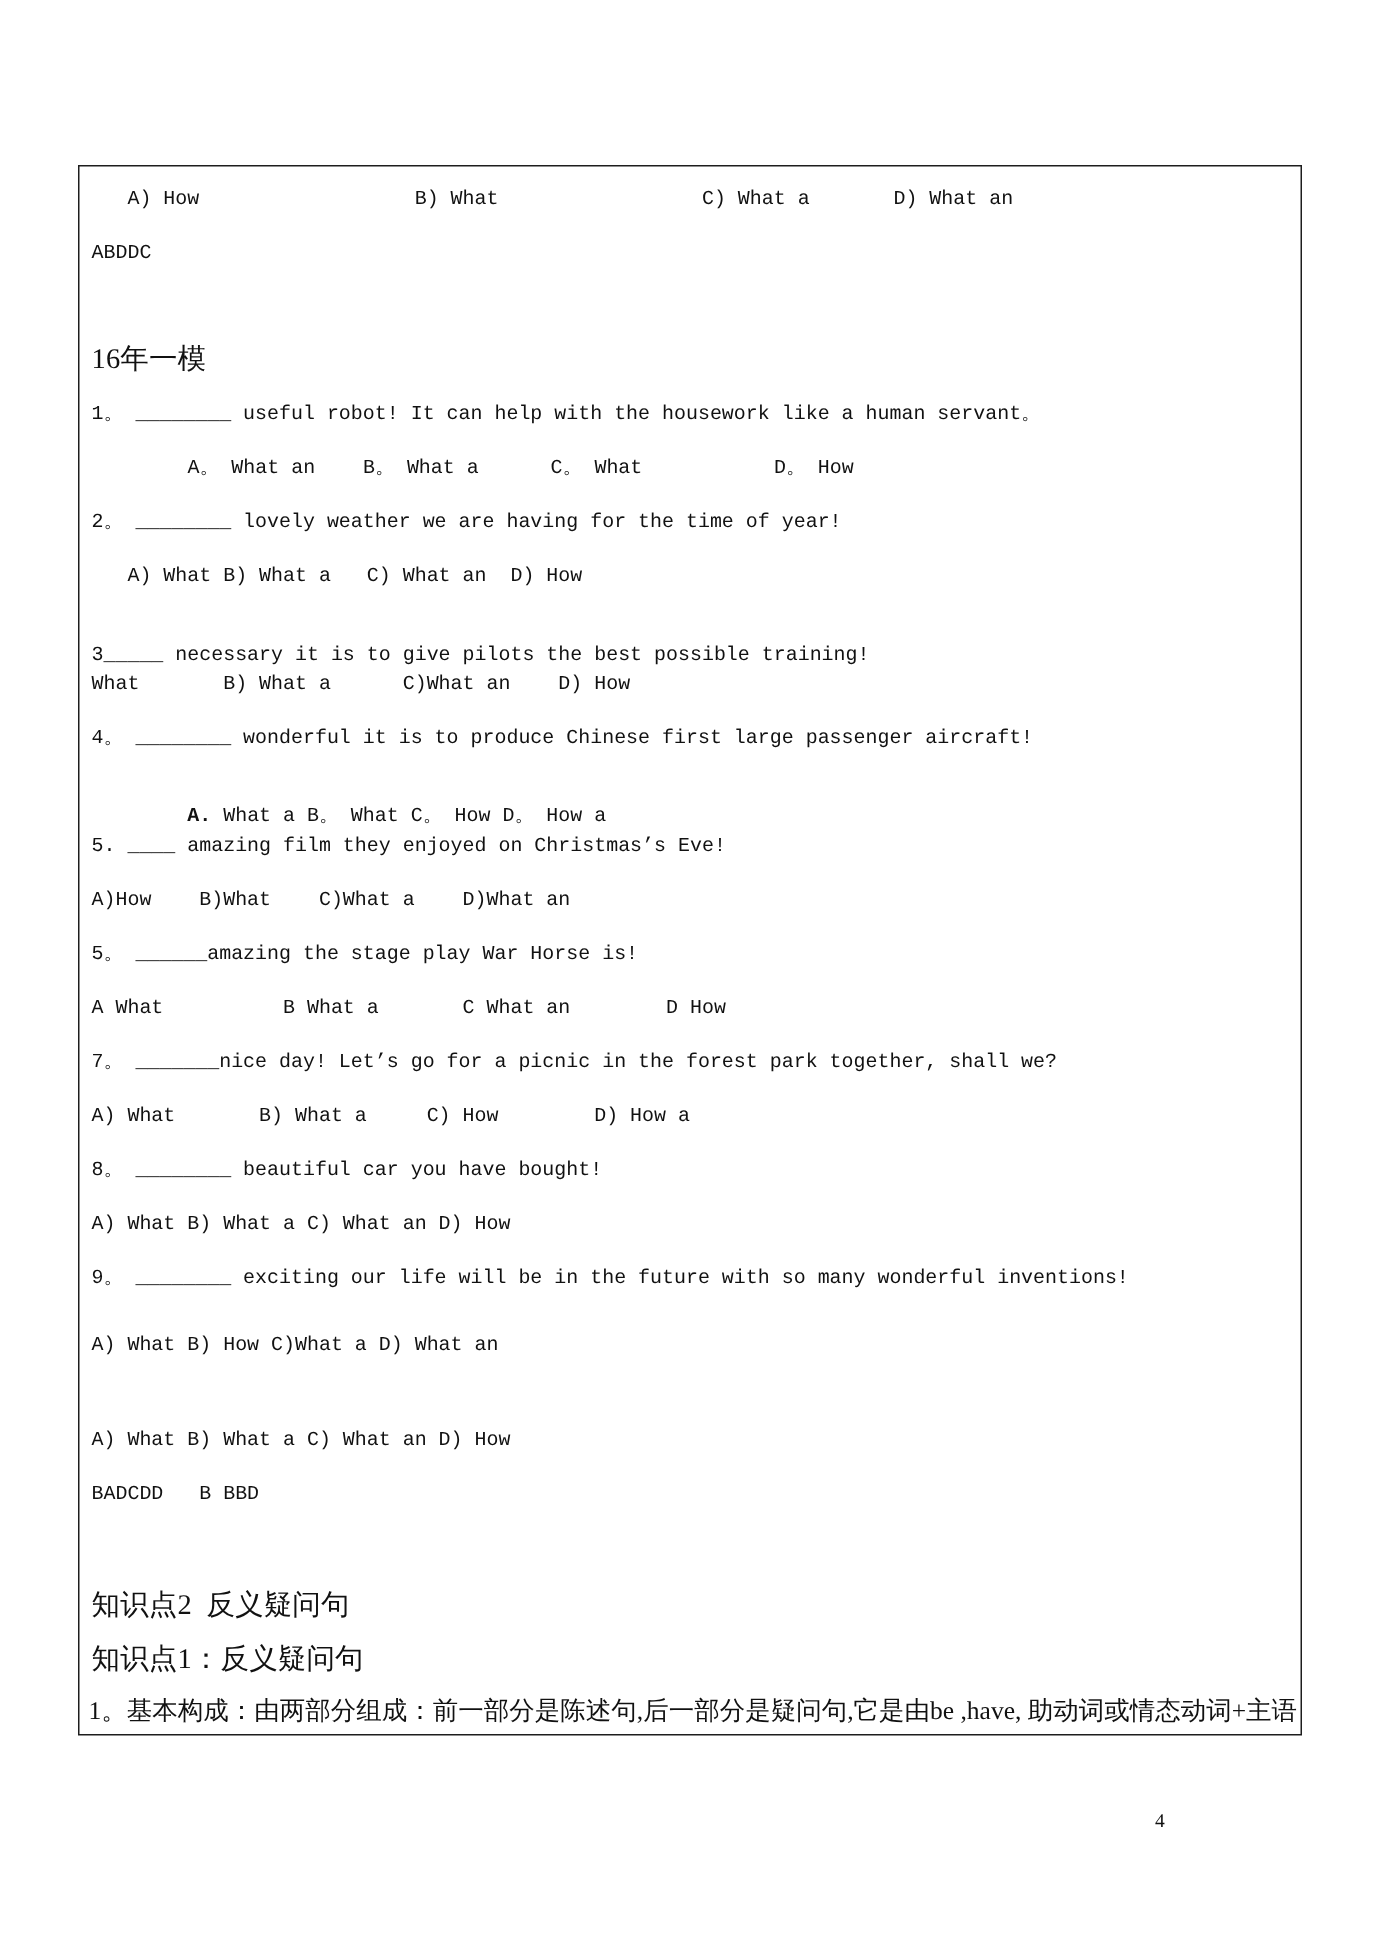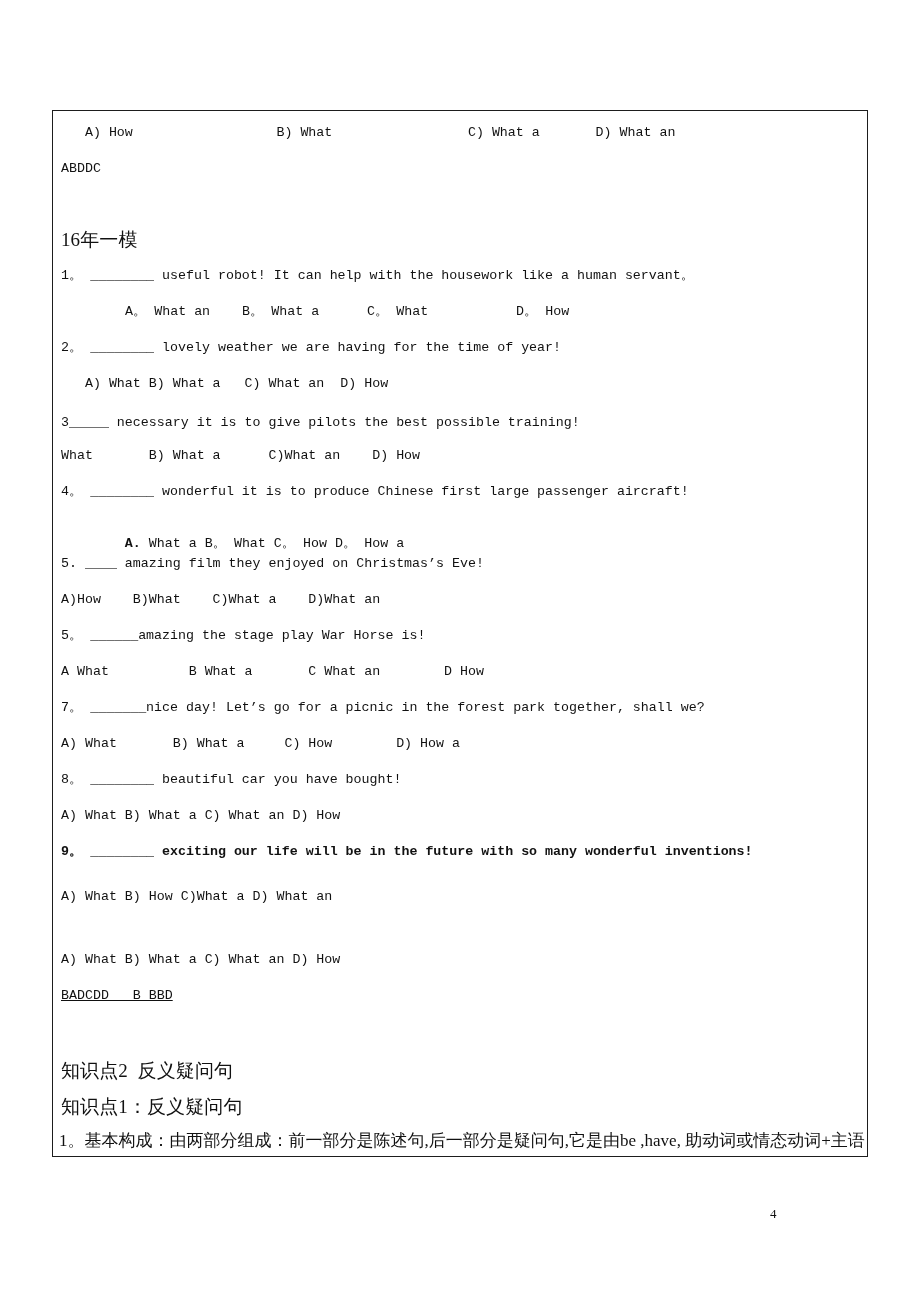--- a/index.html
+++ b/index.html
@@ -101,7 +101,7 @@
       <div class="line en" style="top:229px; left:8px;">2。 ________ lovely weather we are having for the time of year!</div>
       <div class="line en" style="top:265px; left:8px;">   A) What B) What a   C) What an  D) How</div>
 
-      <div class="line en" style="top:304px; left:8px;">3_____ necessary it is to give pilots the best possible training!</div>
+      <div class="line en" style="top:318px; left:8px;">3_____ necessary it is to give pilots the best possible training!</div>
       <div class="line en" style="top:337px; left:8px;">What       B) What a      C)What an    D) How</div>
 
       <div class="line en" style="top:373px; left:8px;">4。 ________ wonderful it is to produce Chinese first large passenger aircraft!</div>

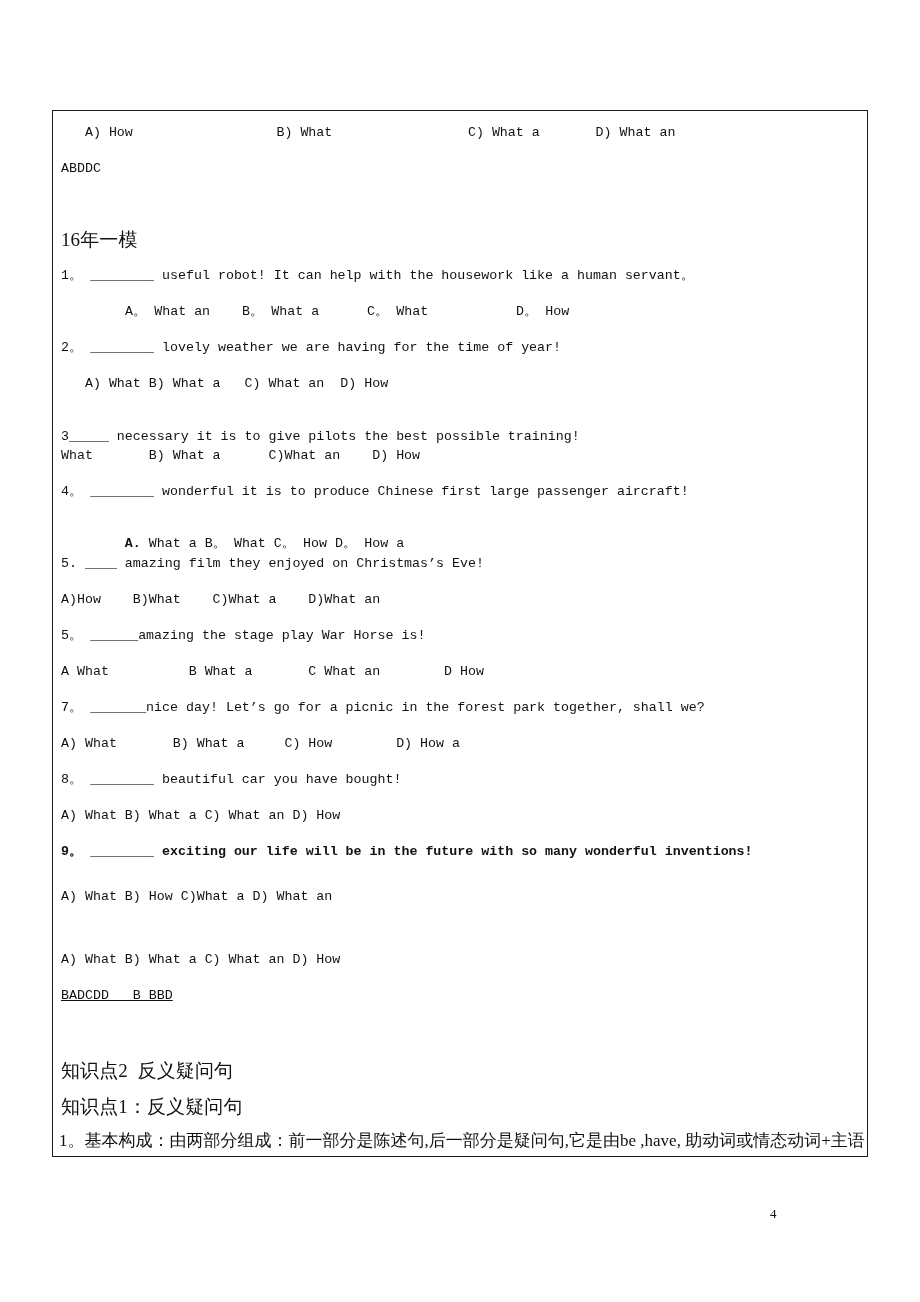--- a/index.html
+++ b/index.html
@@ -121,7 +121,7 @@
       <div class="line en" style="top:661px; left:8px;">8。 ________ beautiful car you have bought!</div>
       <div class="line en" style="top:697px; left:8px;">A) What B) What a C) What an D) How</div>
 
-      <div class="line en" style="top:733px; left:8px;font-weight:bold;">9。 ________ exciting our life will be in the future with so many wonderful inventions!</div>
+      <div class="line en" style="top:733px; left:8px;">9。 ________ exciting our life will be in the future with so many wonderful inventions!</div>
       <div class="line en" style="top:778px; left:8px;">A) What B) How C)What a D) What an</div>
 
       <div class="line en" style="top:841px; left:8px;">A) What B) What a C) What an D) How</div>

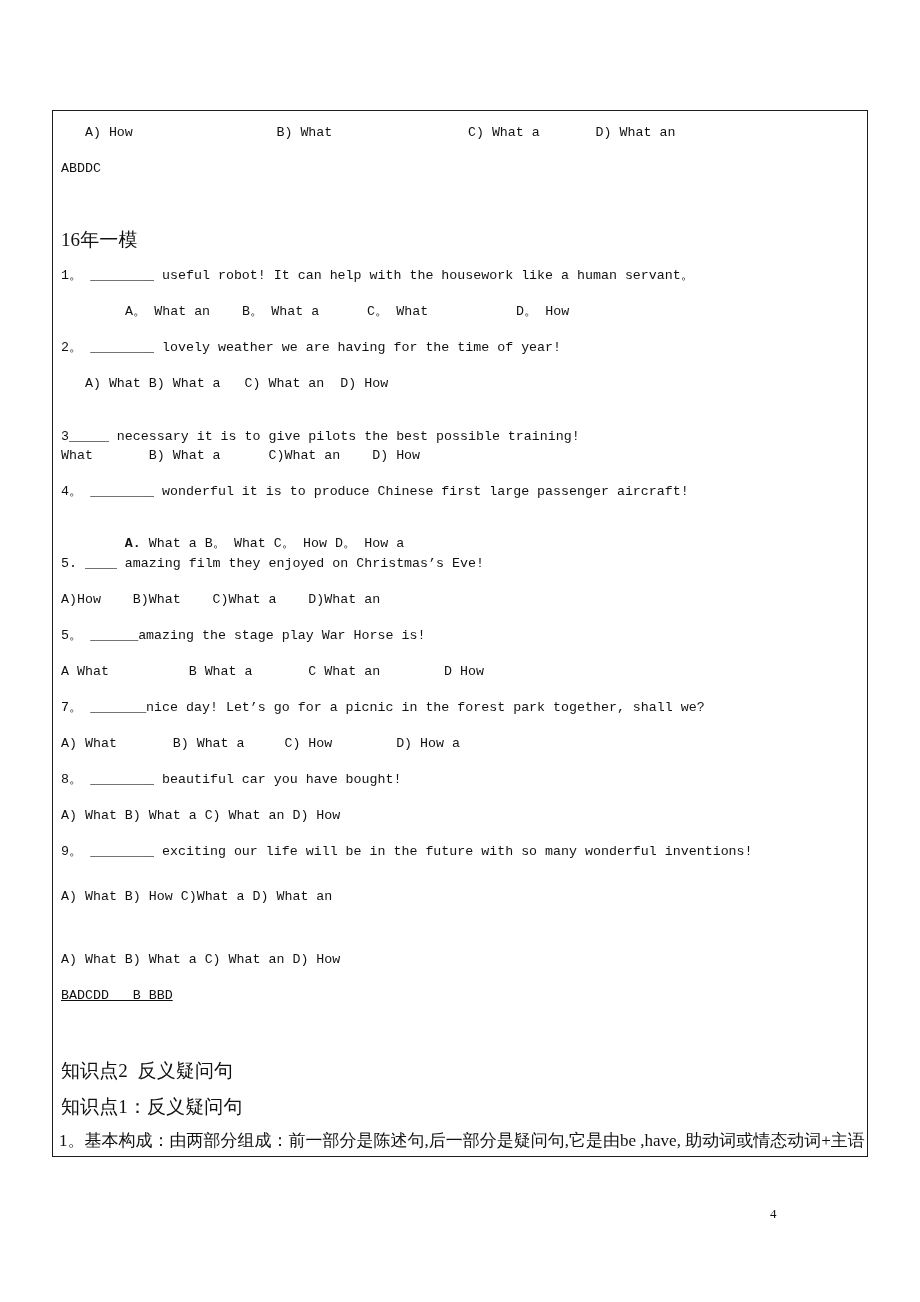--- a/index.html
+++ b/index.html
@@ -126,7 +126,7 @@
 
       <div class="line en" style="top:841px; left:8px;">A) What B) What a C) What an D) How</div>
 
-      <div class="line en" style="top:877px; left:8px;text-decoration:underline;">BADCDD   B BBD</div>
+      <div class="line en" style="top:877px; left:8px;">BADCDD   B BBD</div>
 
       <div class="line cn" style="top:952px; left:8px;">知识点2  反义疑问句</div>
 

